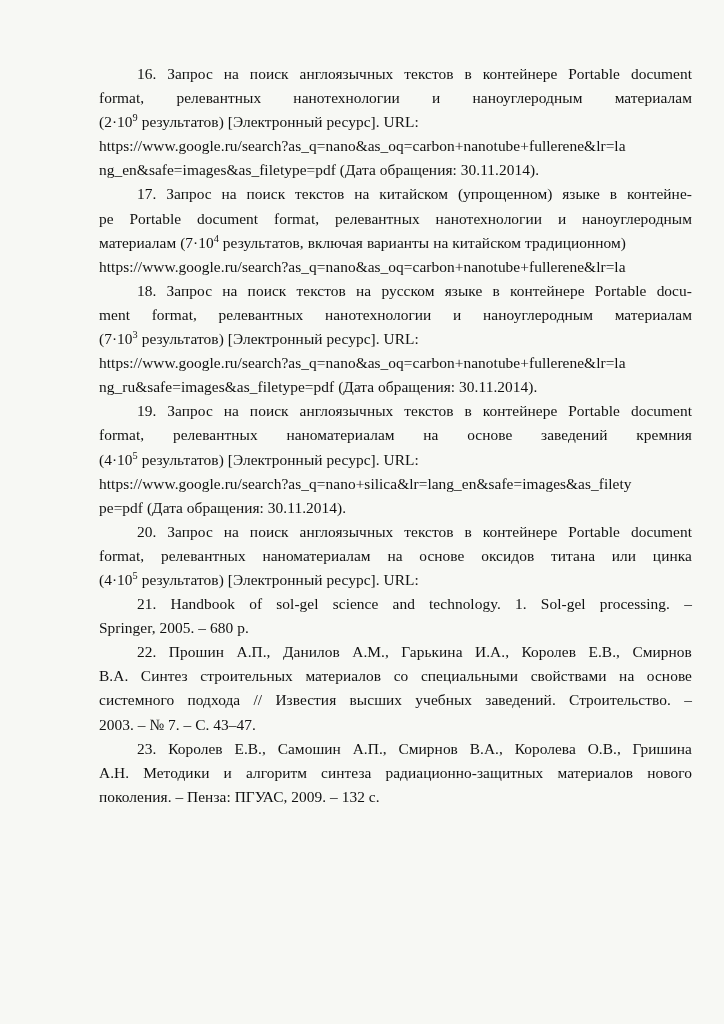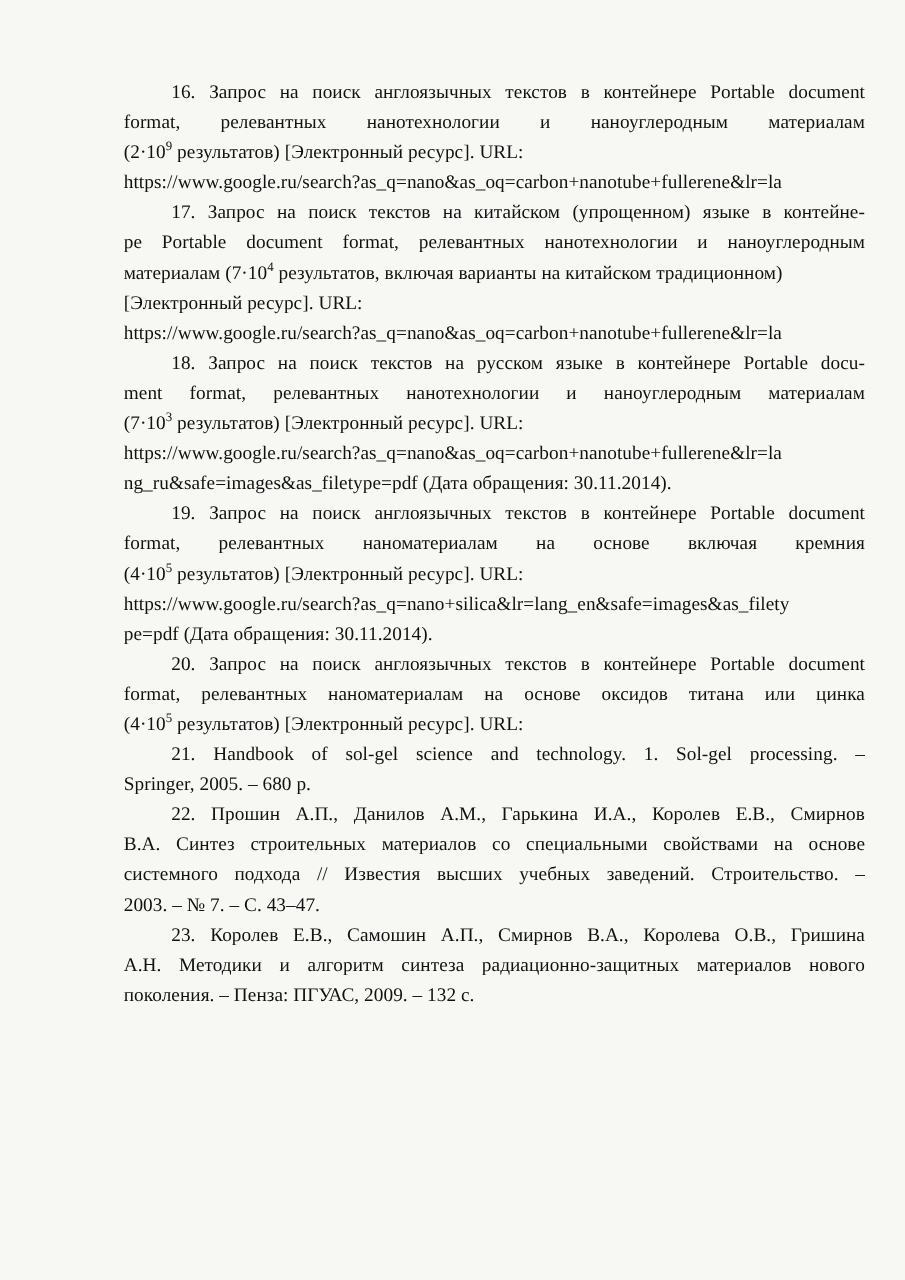--- a/index.html
+++ b/index.html
@@ -103,6 +103,7 @@
         </div>
         <div class="line">(2·10<sup>9</sup> результатов) [Электронный ресурс]. URL:</div>
         <div class="line">https://www.google.ru/search?as_q=nano&amp;as_oq=carbon+nanotube+fullerene&amp;lr=la</div>
+        <div class="line">ng_en&amp;safe=images&amp;as_filetype=pdf (Дата обращения: 30.11.2014).</div>
       </div>
       <div class="ref-entry">
         <div class="line just indent">

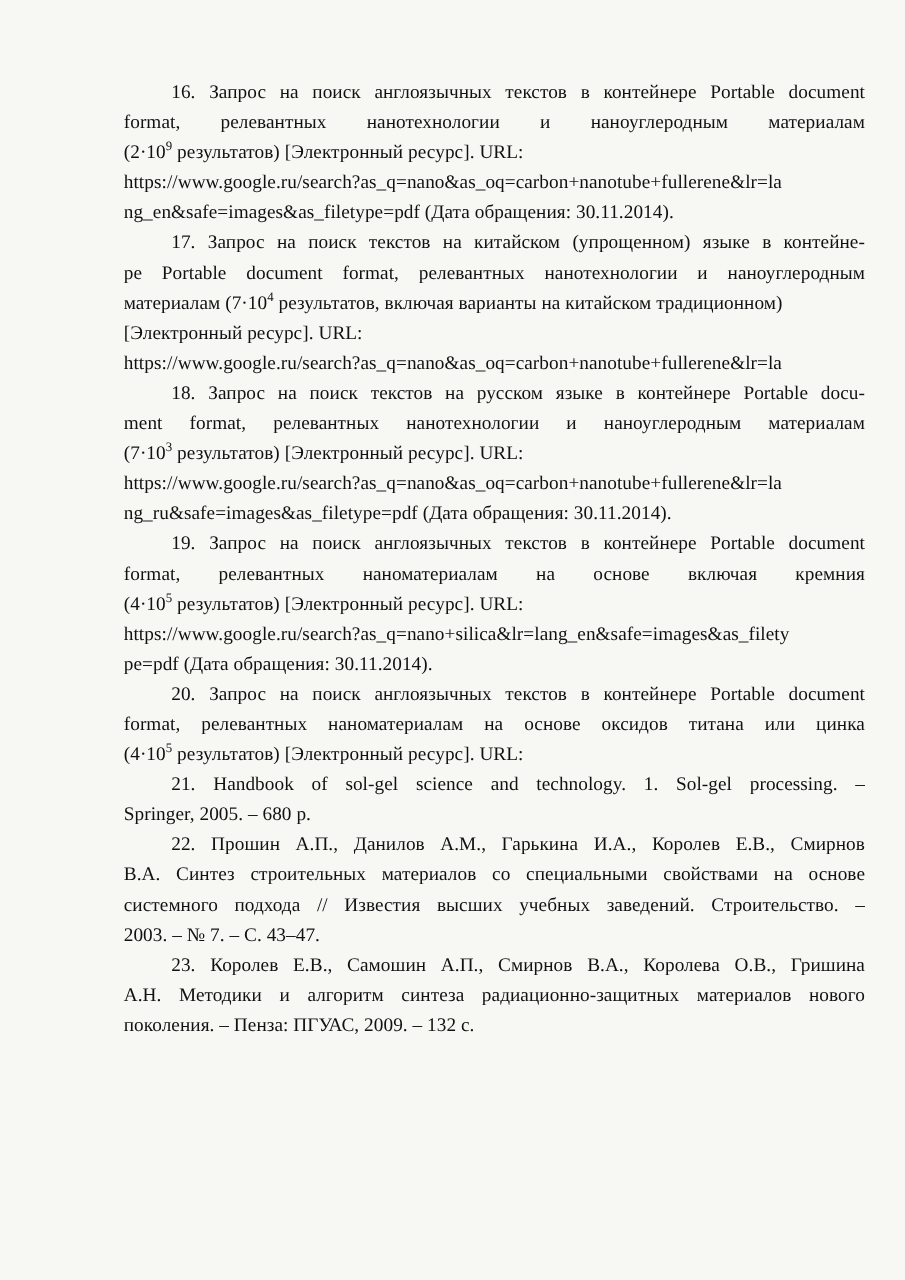--- a/index.html
+++ b/index.html
@@ -130,7 +130,6 @@
           <span class="w">наноуглеродным</span>
         </div>
         <div class="line">материалам (7·10<sup>4</sup> результатов, включая варианты на китайском традиционном)</div>
-        <div class="line">[Электронный ресурс]. URL:</div>
         <div class="line">https://www.google.ru/search?as_q=nano&amp;as_oq=carbon+nanotube+fullerene&amp;lr=la</div>
       </div>
       <div class="ref-entry">

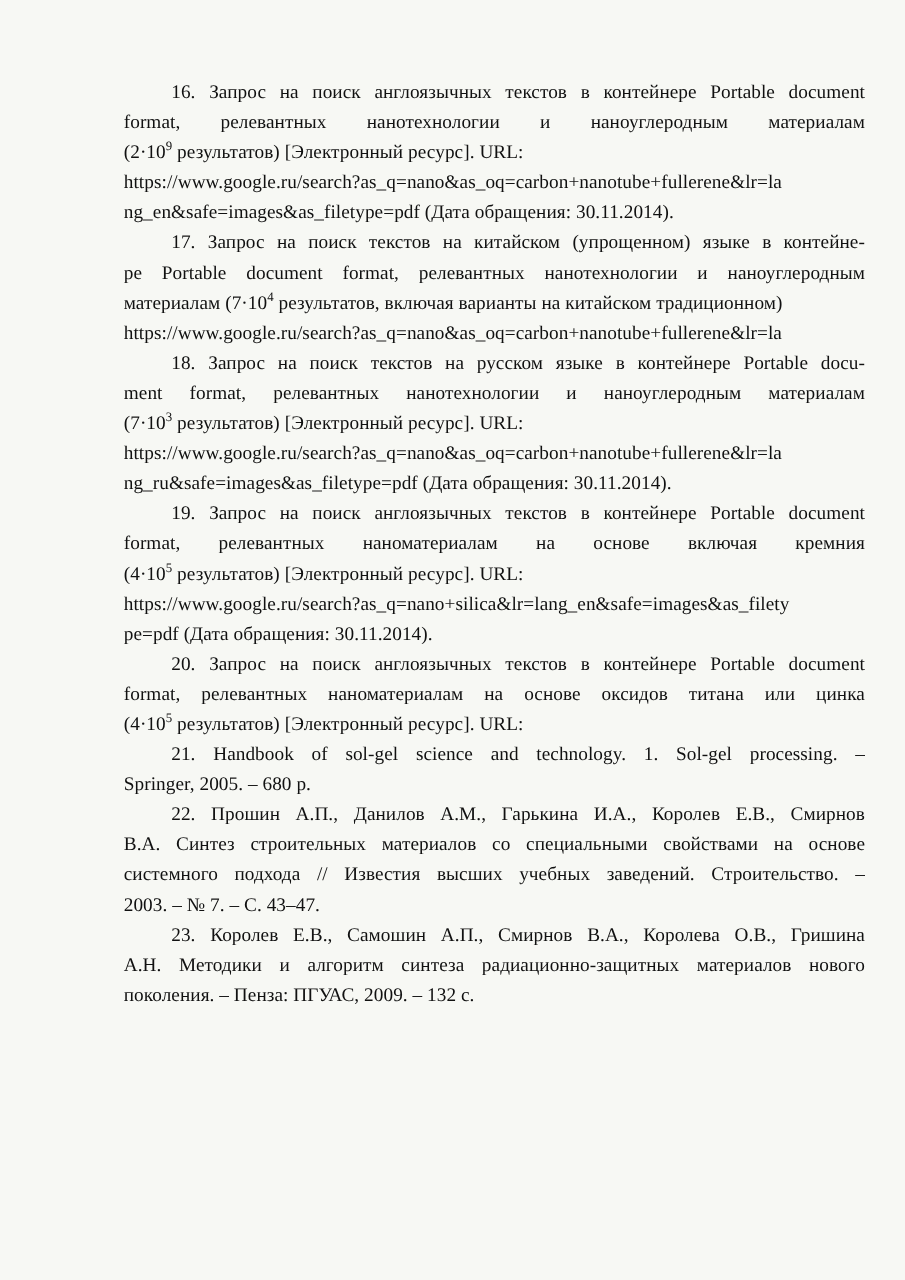--- a/index.html
+++ b/index.html
@@ -179,7 +179,7 @@
           <span class="w">наноматериалам</span>
           <span class="w">на</span>
           <span class="w">основе</span>
-          <span class="w">включая</span>
+          <span class="w">заведений</span>
           <span class="w">кремния</span>
         </div>
         <div class="line">(4·10<sup>5</sup> результатов) [Электронный ресурс]. URL:</div>

